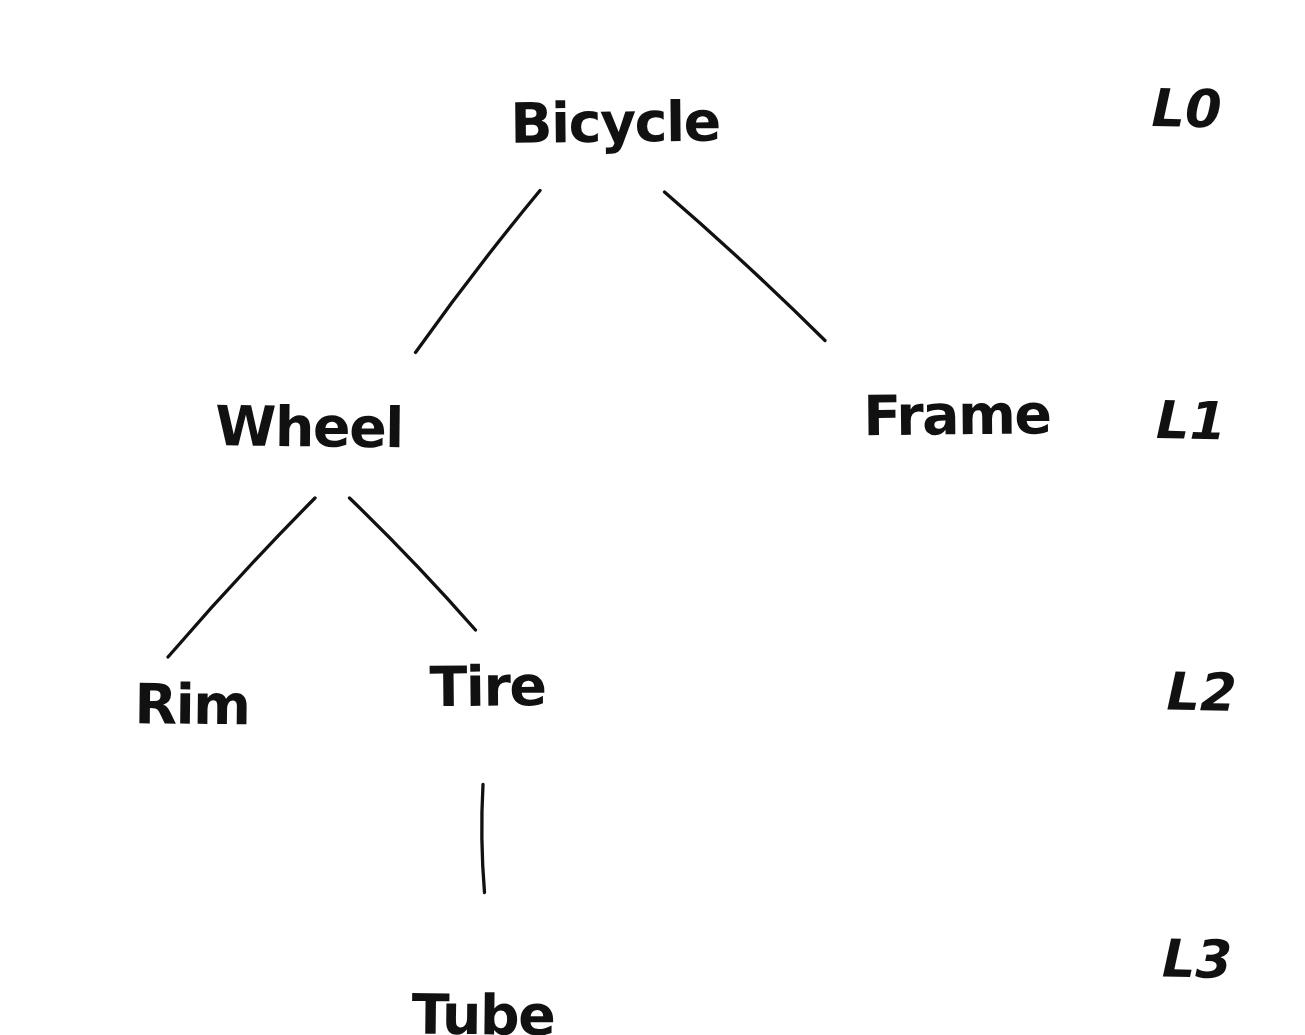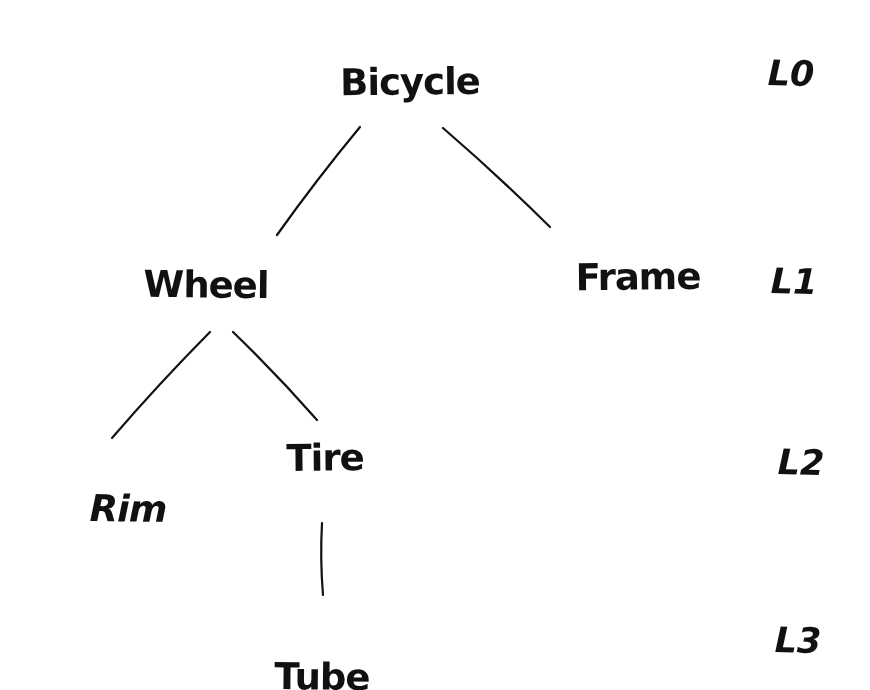--- a/index.html
+++ b/index.html
@@ -63,7 +63,7 @@
       <div class="node-label" style="left: 410px; top: 82px;">Bicycle</div>
       <div class="node-label" style="left: 206px; top: 285px;">Wheel</div>
       <div class="node-label" style="left: 638px; top: 277px;">Frame</div>
-      <div class="node-label" style="left: 128px; top: 509px; font-style: italic;">Rim</div>
+      <div class="node-label" style="left: 128px; top: 470px;">Rim</div>
       <div class="node-label" style="left: 325px; top: 458px;">Tire</div>
       <div class="node-label" style="left: 322px; top: 635px; margin-top: 42px;">Tube</div>
     </div>

